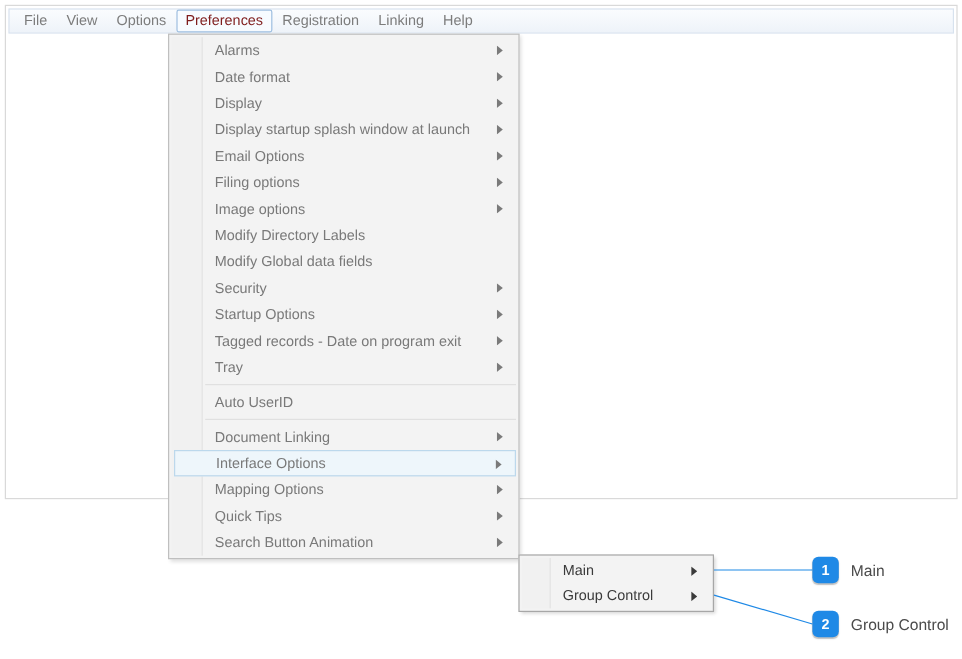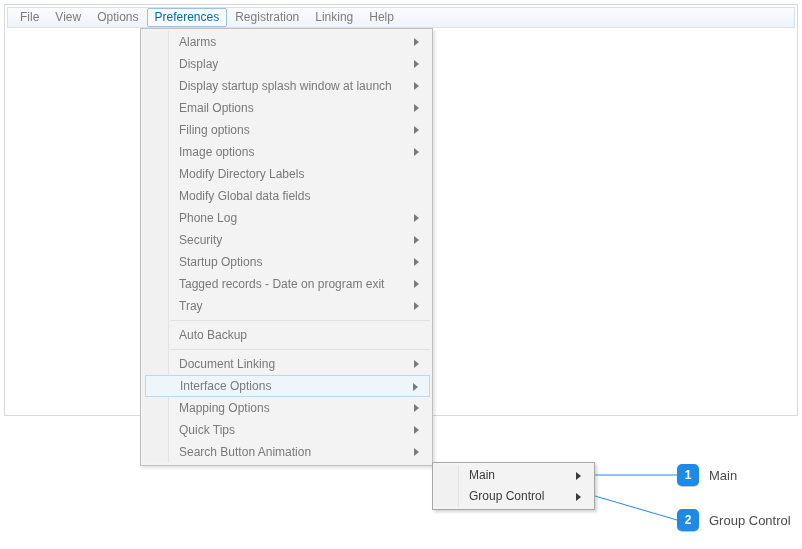--- a/index.html
+++ b/index.html
@@ -42,7 +42,7 @@
     border: 1px solid #9fbfe0;
     border-radius: 2px;
     padding: 1px 7px 2px 7px;
-    color: #0369a1;
+    color: #7f1d1d;
   }
   .dropdown {
     position: absolute;

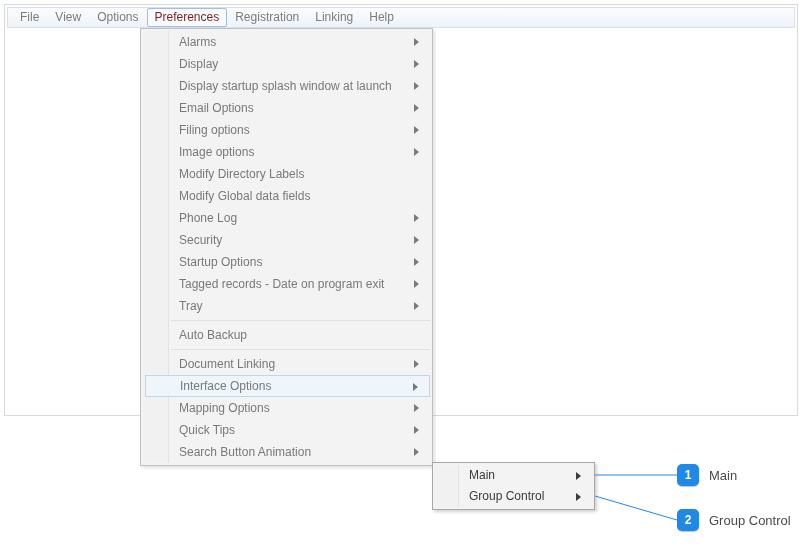--- a/index.html
+++ b/index.html
@@ -163,6 +163,11 @@
               <polygon points="0,0 0,8 5,4"></polygon>
             </svg>
           </span></div>
+      <div class="row"><span>Date format</span><span class="arr">
+            <svg class="tri">
+              <polygon points="0,0 0,8 5,4"></polygon>
+            </svg>
+          </span></div>
       <div class="row"><span>Display</span><span class="arr">
             <svg class="tri">
               <polygon points="0,0 0,8 5,4"></polygon>

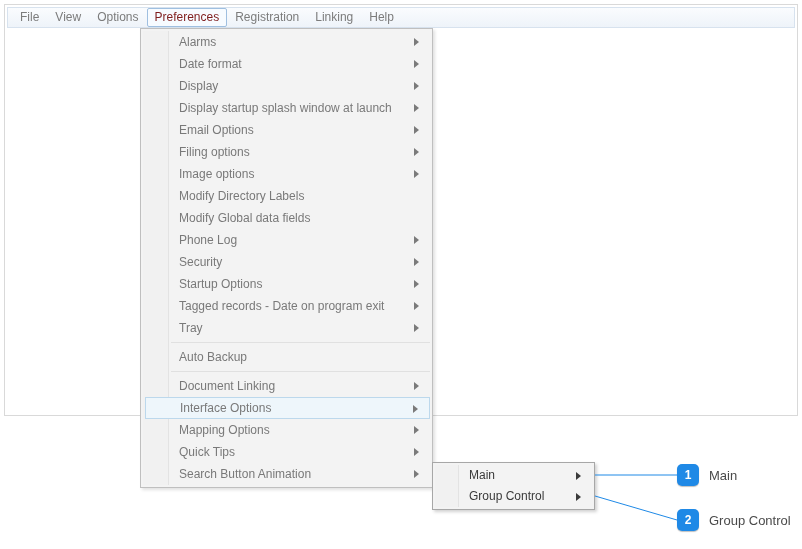--- a/index.html
+++ b/index.html
@@ -195,11 +195,6 @@
           </span></div>
       <div class="row"><span>Modify Directory Labels</span></div>
       <div class="row"><span>Modify Global data fields</span></div>
-      <div class="row"><span>Phone Log</span><span class="arr">
-            <svg class="tri">
-              <polygon points="0,0 0,8 5,4"></polygon>
-            </svg>
-          </span></div>
       <div class="row"><span>Security</span><span class="arr">
             <svg class="tri">
               <polygon points="0,0 0,8 5,4"></polygon>

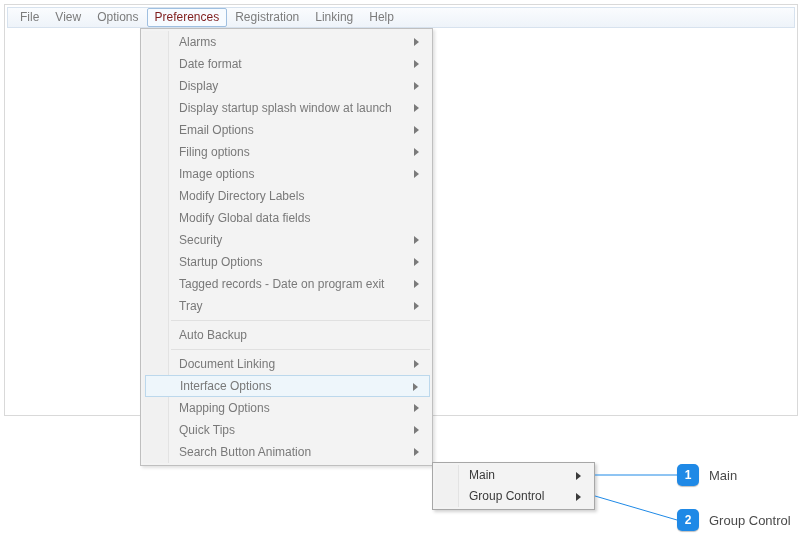--- a/index.html
+++ b/index.html
@@ -218,7 +218,7 @@
 
       <div class="sep"></div>
 
-      <div class="row"><span>Auto Backup</span></div>
+      <div class="row"><span>Auto UserID</span></div>
 
       <div class="sep"></div>
 

